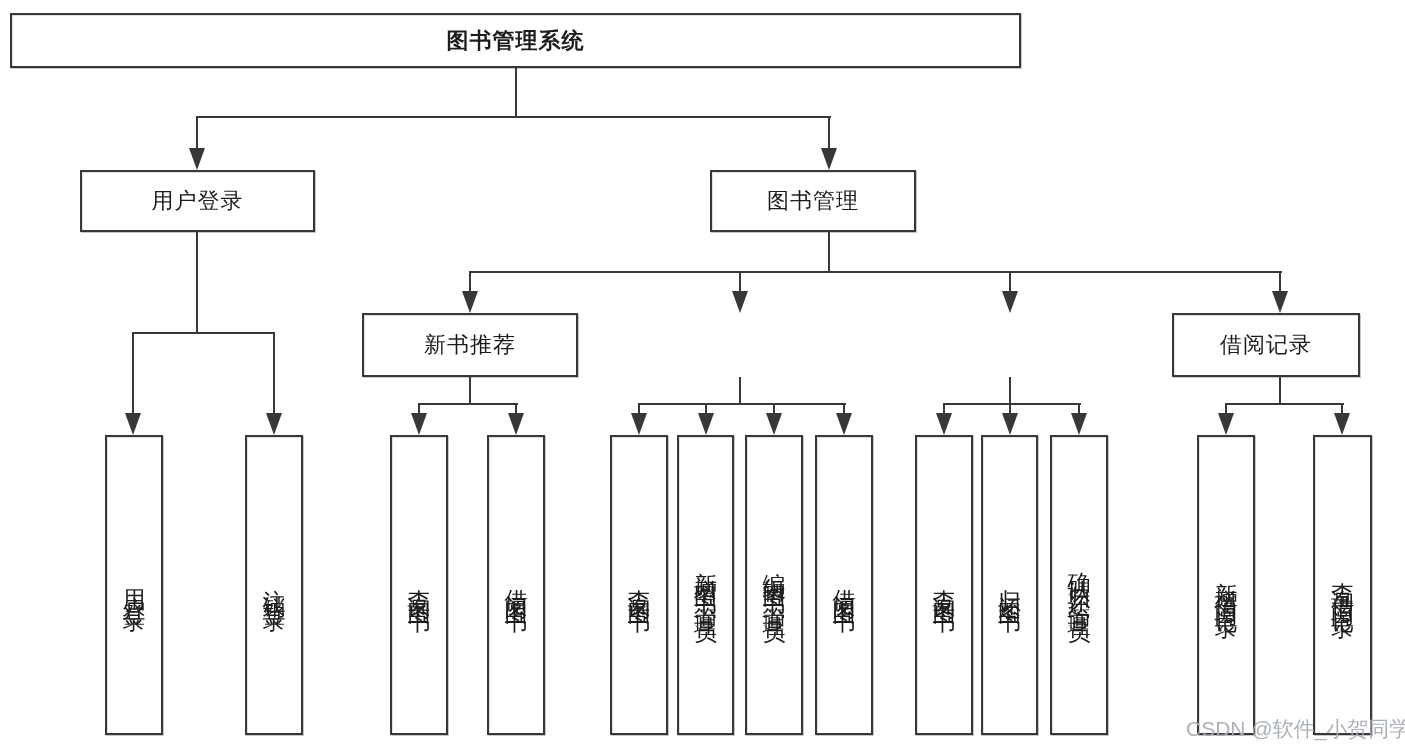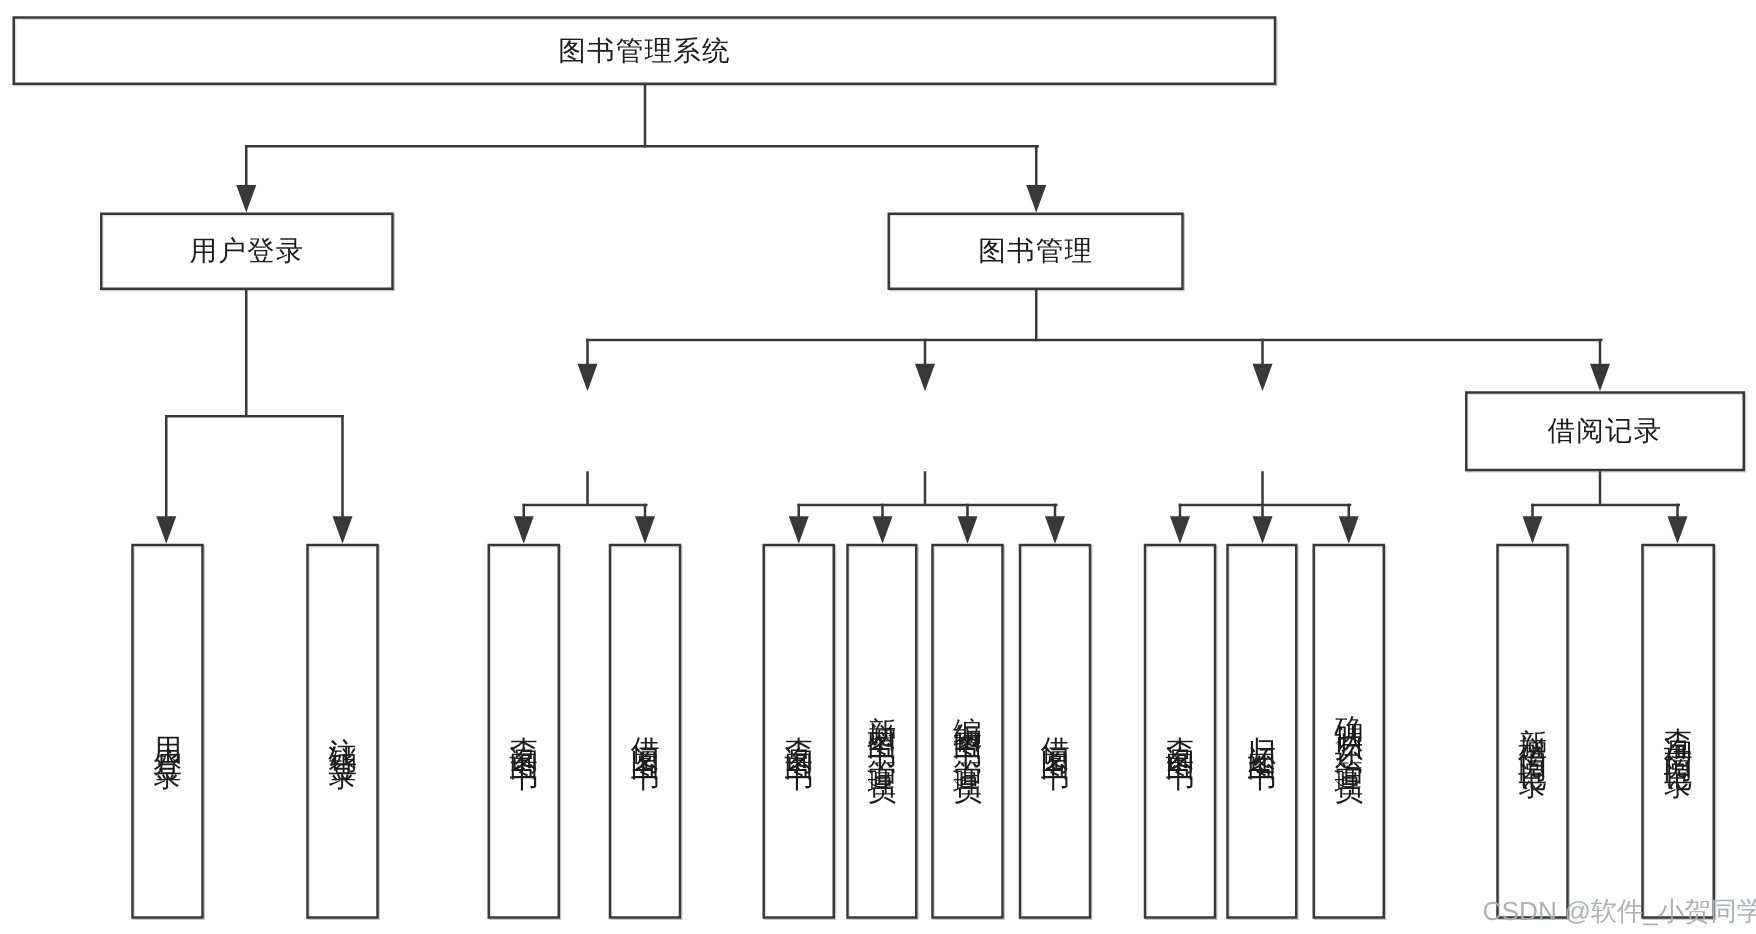--- a/index.html
+++ b/index.html
@@ -52,7 +52,7 @@
 
 <div id="stage">
 
-  <div class="box hbox" style="left:10px;top:13px;width:1011px;height:55px;">
+  <div class="box hbox" style="left:10px;top:13px;width:1011px;height:55px;font-weight:bold;">
     <span>图书管理系统</span>
   </div>
 

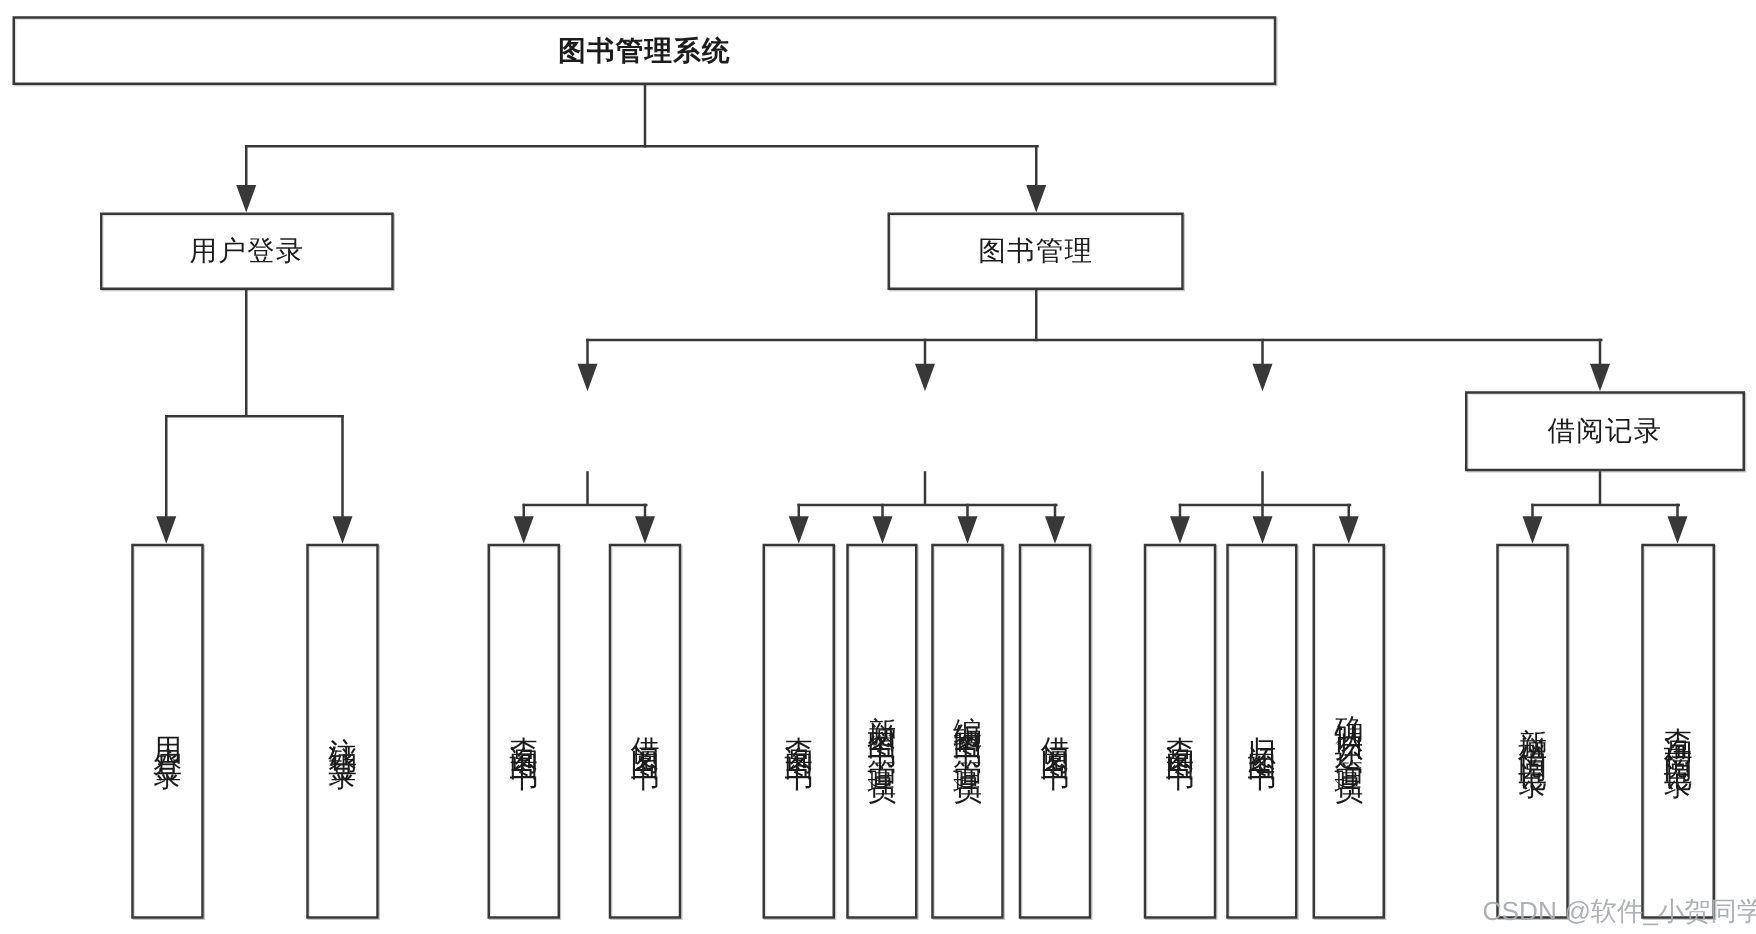--- a/index.html
+++ b/index.html
@@ -66,7 +66,7 @@
   <div class="box hbox" style="left:80px;top:170px;width:235px;height:62px;">
     <span>用户登录</span>
   </div>
-  <div class="box hbox" style="left:710px;top:170px;width:237px;height:62px;">
+  <div class="box hbox" style="left:710px;top:170px;width:206px;height:62px;">
     <span>图书管理</span>
   </div>
 

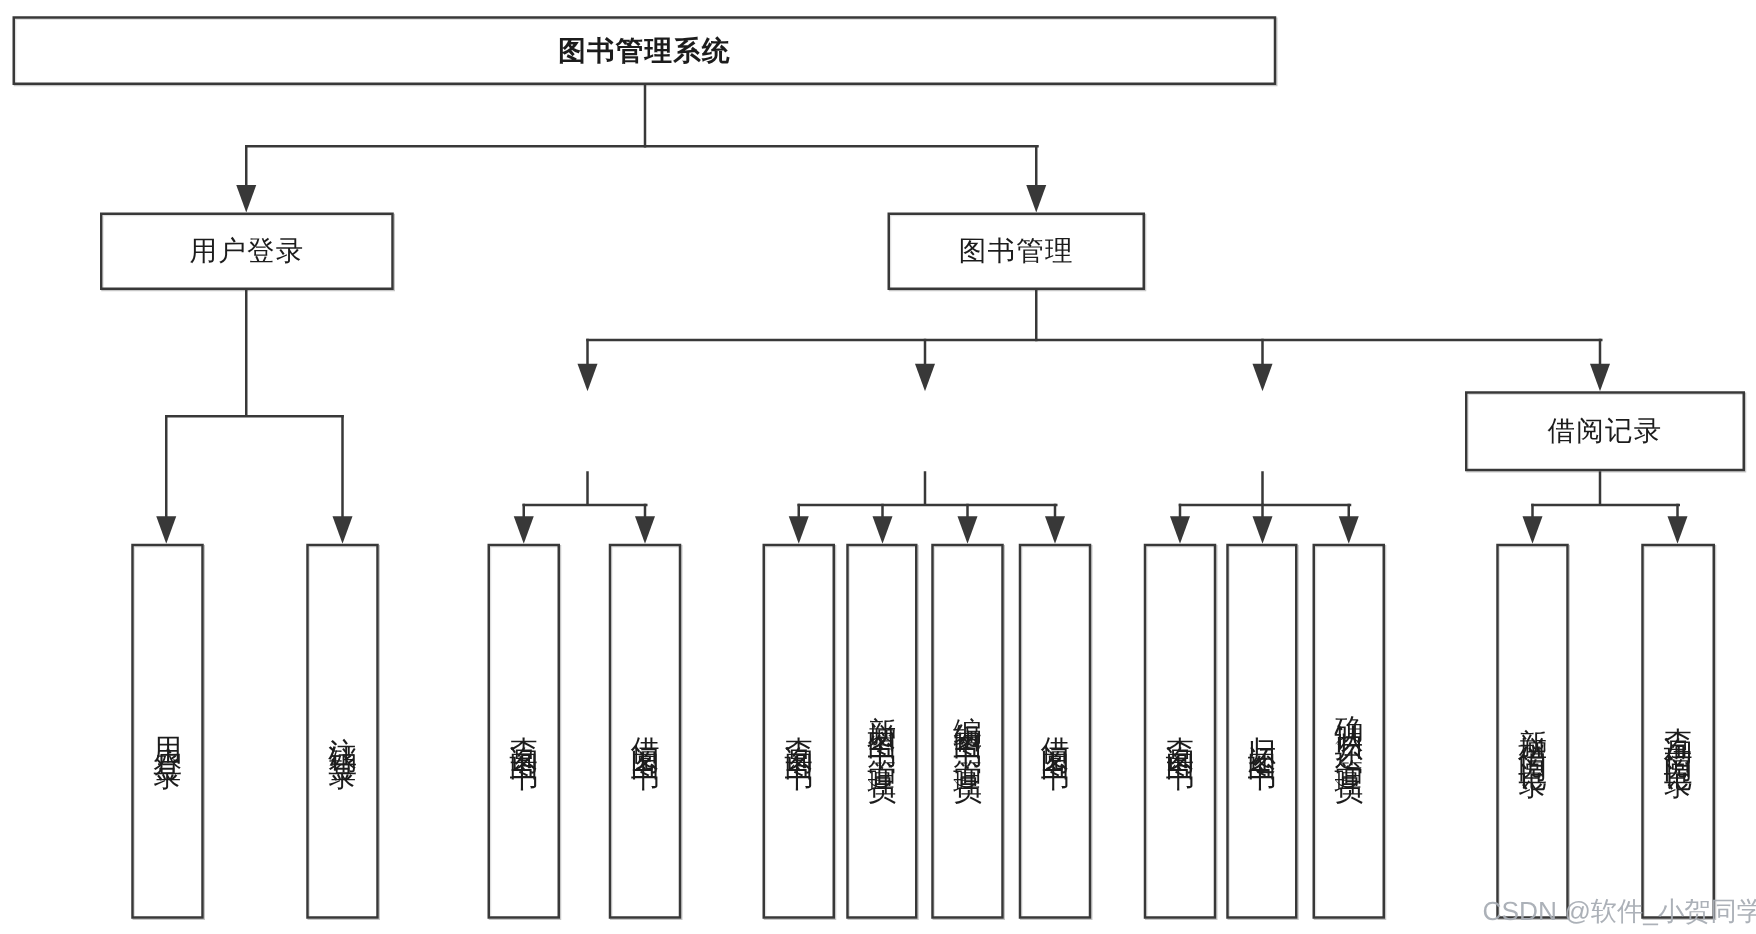--- a/index.html
+++ b/index.html
@@ -88,6 +88,9 @@
   <div class="vl" style="left:1279px;top:271px;height:22px;"></div>
   <div class="ar" style="left:1272px;top:291px;"></div>
 
+  <div class="box hbox" style="left:362px;top:313px;width:216px;height:64px;">
+    <span>新书推荐</span>
+  </div>
   <div class="box hbox" style="left:1172px;top:313px;width:224px;height:64px;">
     <span>借阅记录</span>
   </div>

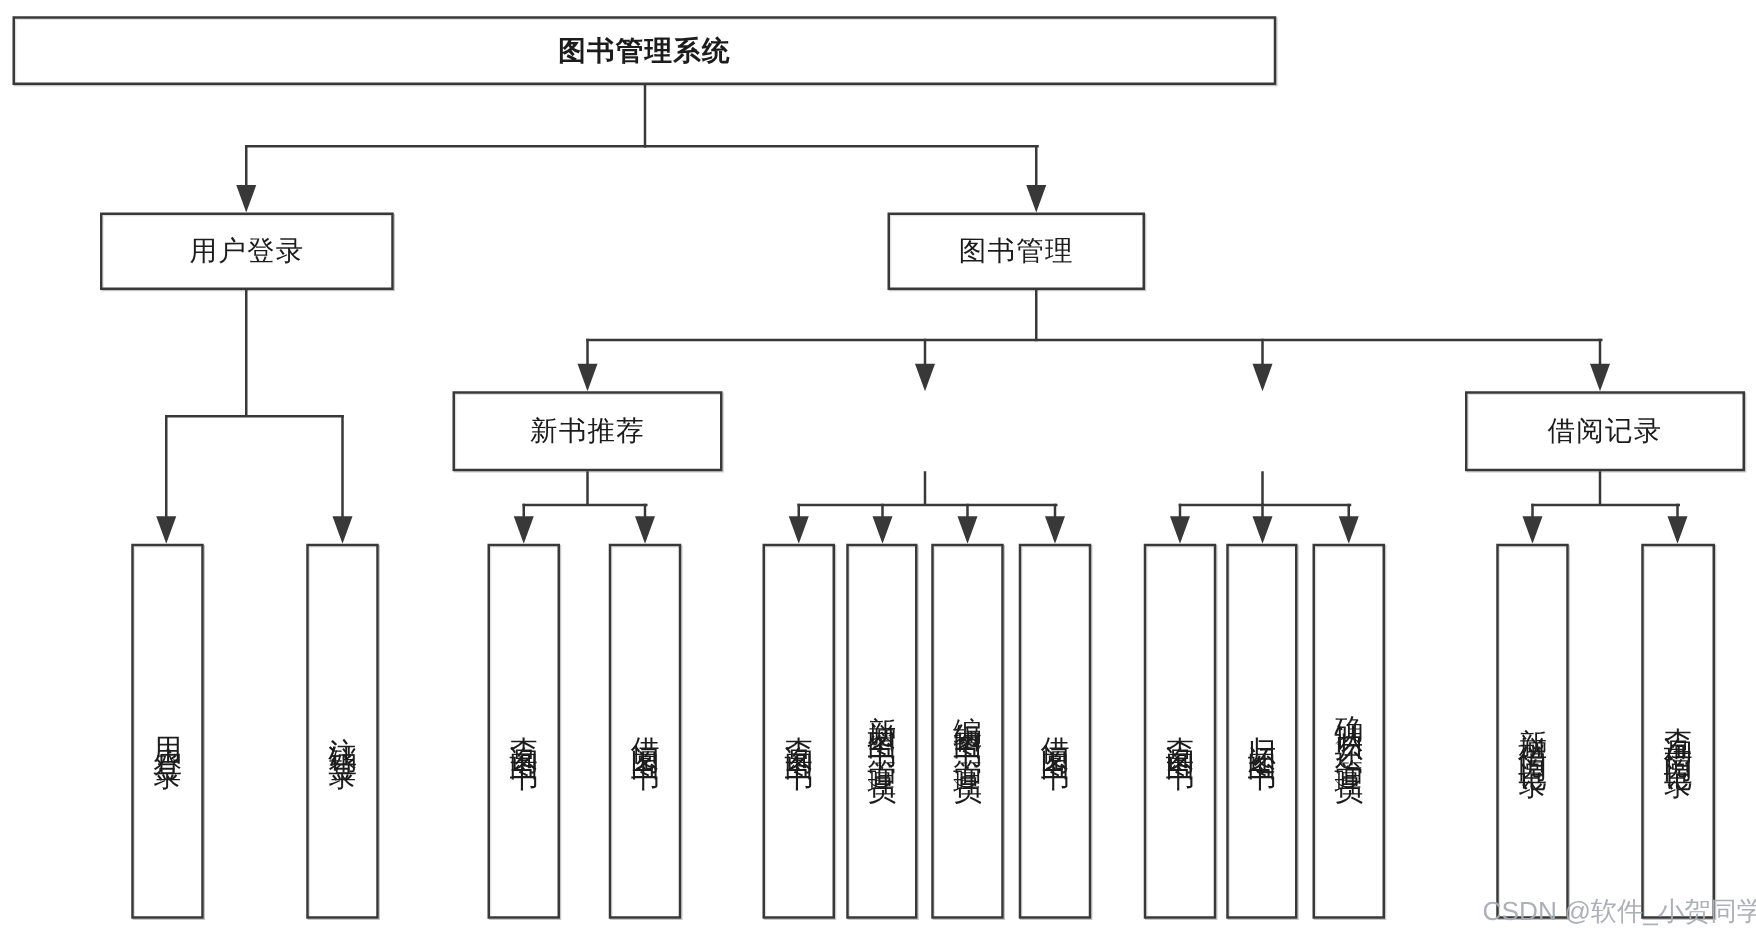--- a/index.html
+++ b/index.html
@@ -91,7 +91,7 @@
   <div class="box hbox" style="left:362px;top:313px;width:216px;height:64px;">
     <span>新书推荐</span>
   </div>
-  <div class="box hbox" style="left:1172px;top:313px;width:224px;height:64px;">
+  <div class="box hbox" style="left:1172px;top:313px;width:188px;height:64px;">
     <span>借阅记录</span>
   </div>
 

